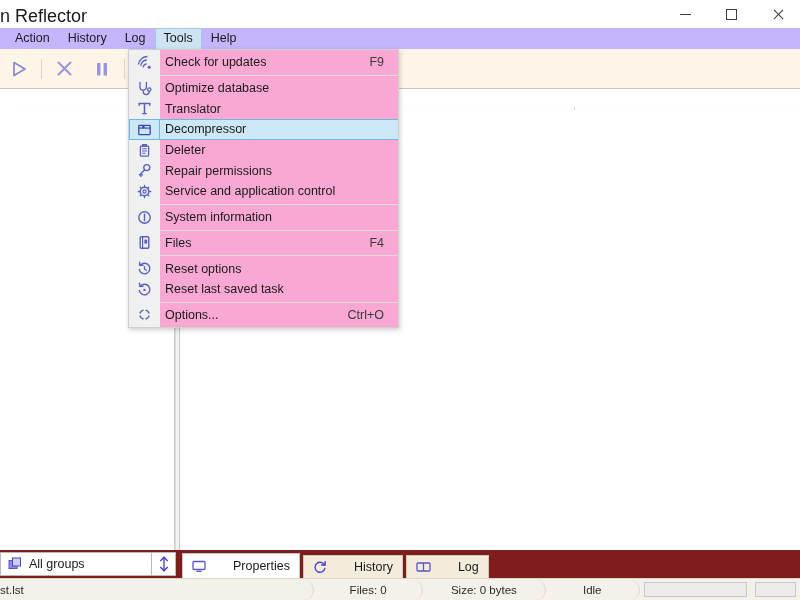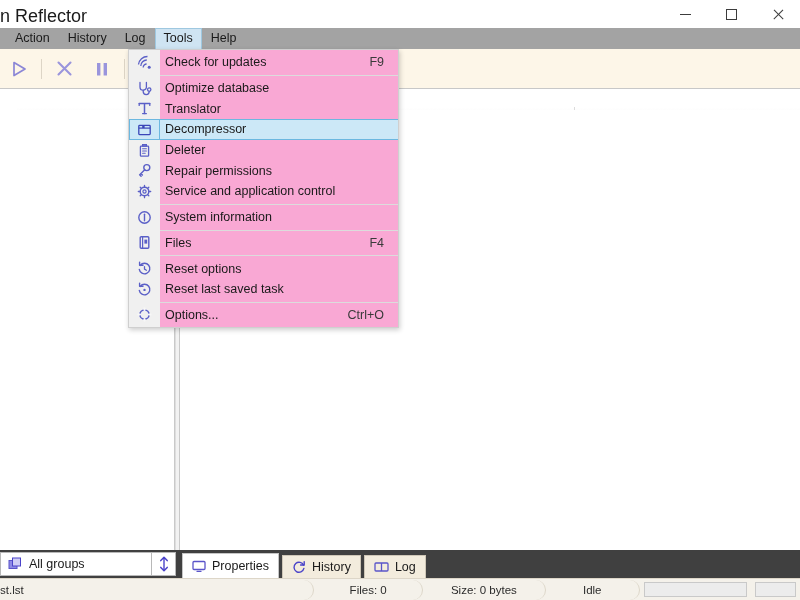--- a/index.html
+++ b/index.html
@@ -83,7 +83,7 @@
     position: absolute;
     left: 0; top: 28px;
     width: 800px; height: 21px;
-    background: #a3a3a3;
+    background: #c4b5fd;
     display: flex;
     align-items: center;
     padding-left: 6px;

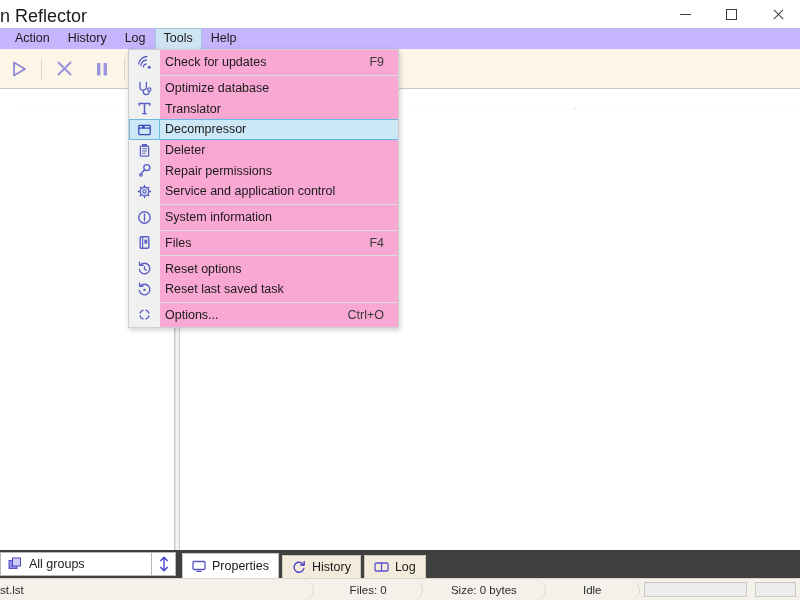--- a/index.html
+++ b/index.html
@@ -197,7 +197,7 @@
     position: absolute;
     left: 0; top: 550px;
     width: 800px; height: 28px;
-    background: #404040;
+    background: #7f1d1d;
     box-sizing: border-box;
   }
   .groups-box {

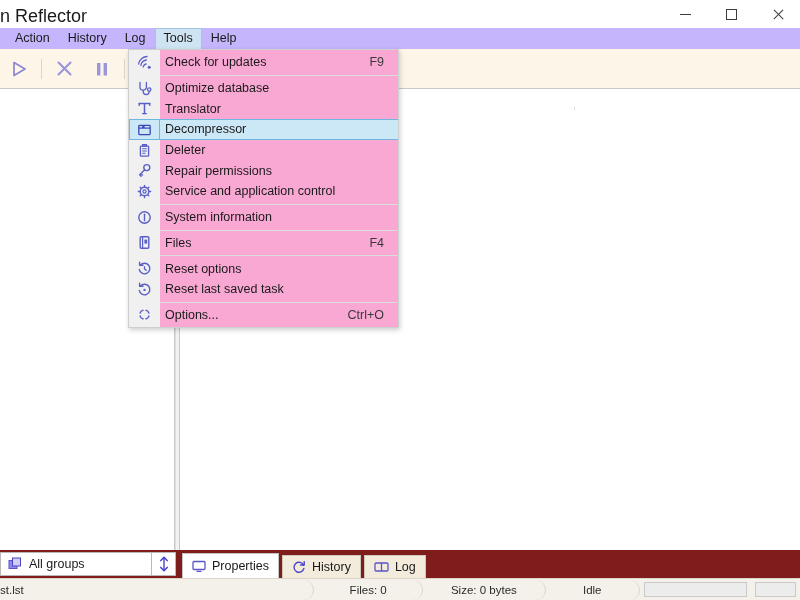--- a/index.html
+++ b/index.html
@@ -249,6 +249,7 @@
     border-bottom: none;
     box-sizing: border-box;
     white-space: nowrap;
+    gap: 21px;
   }
   .tab.active {
     background: #ffffff;

